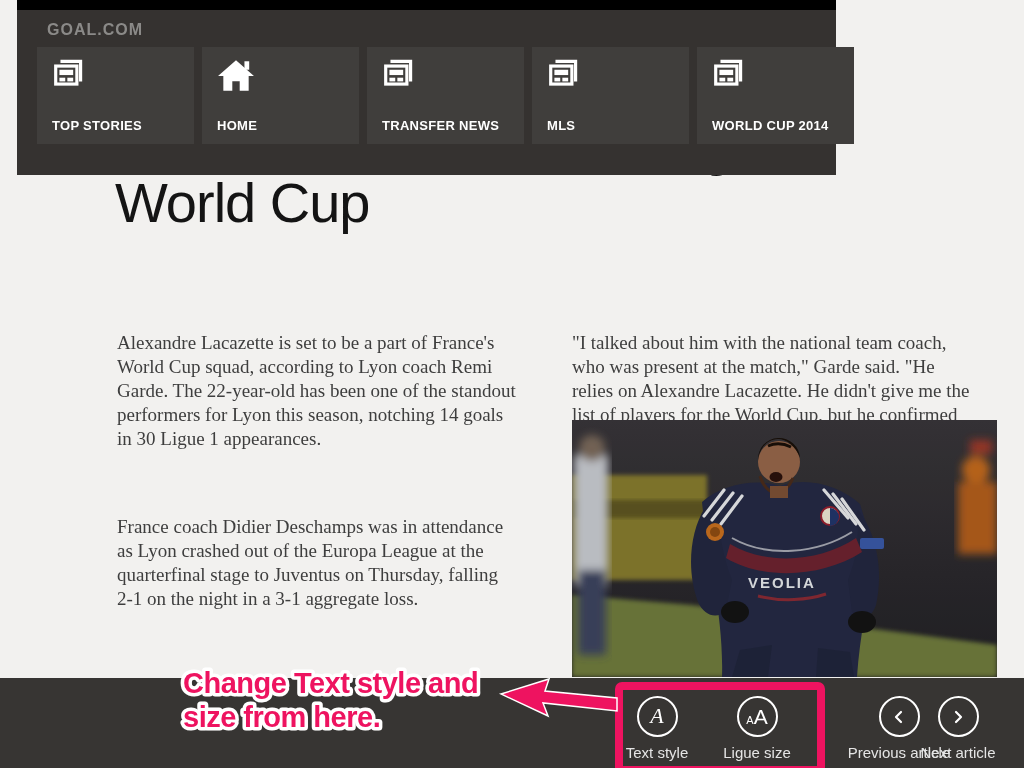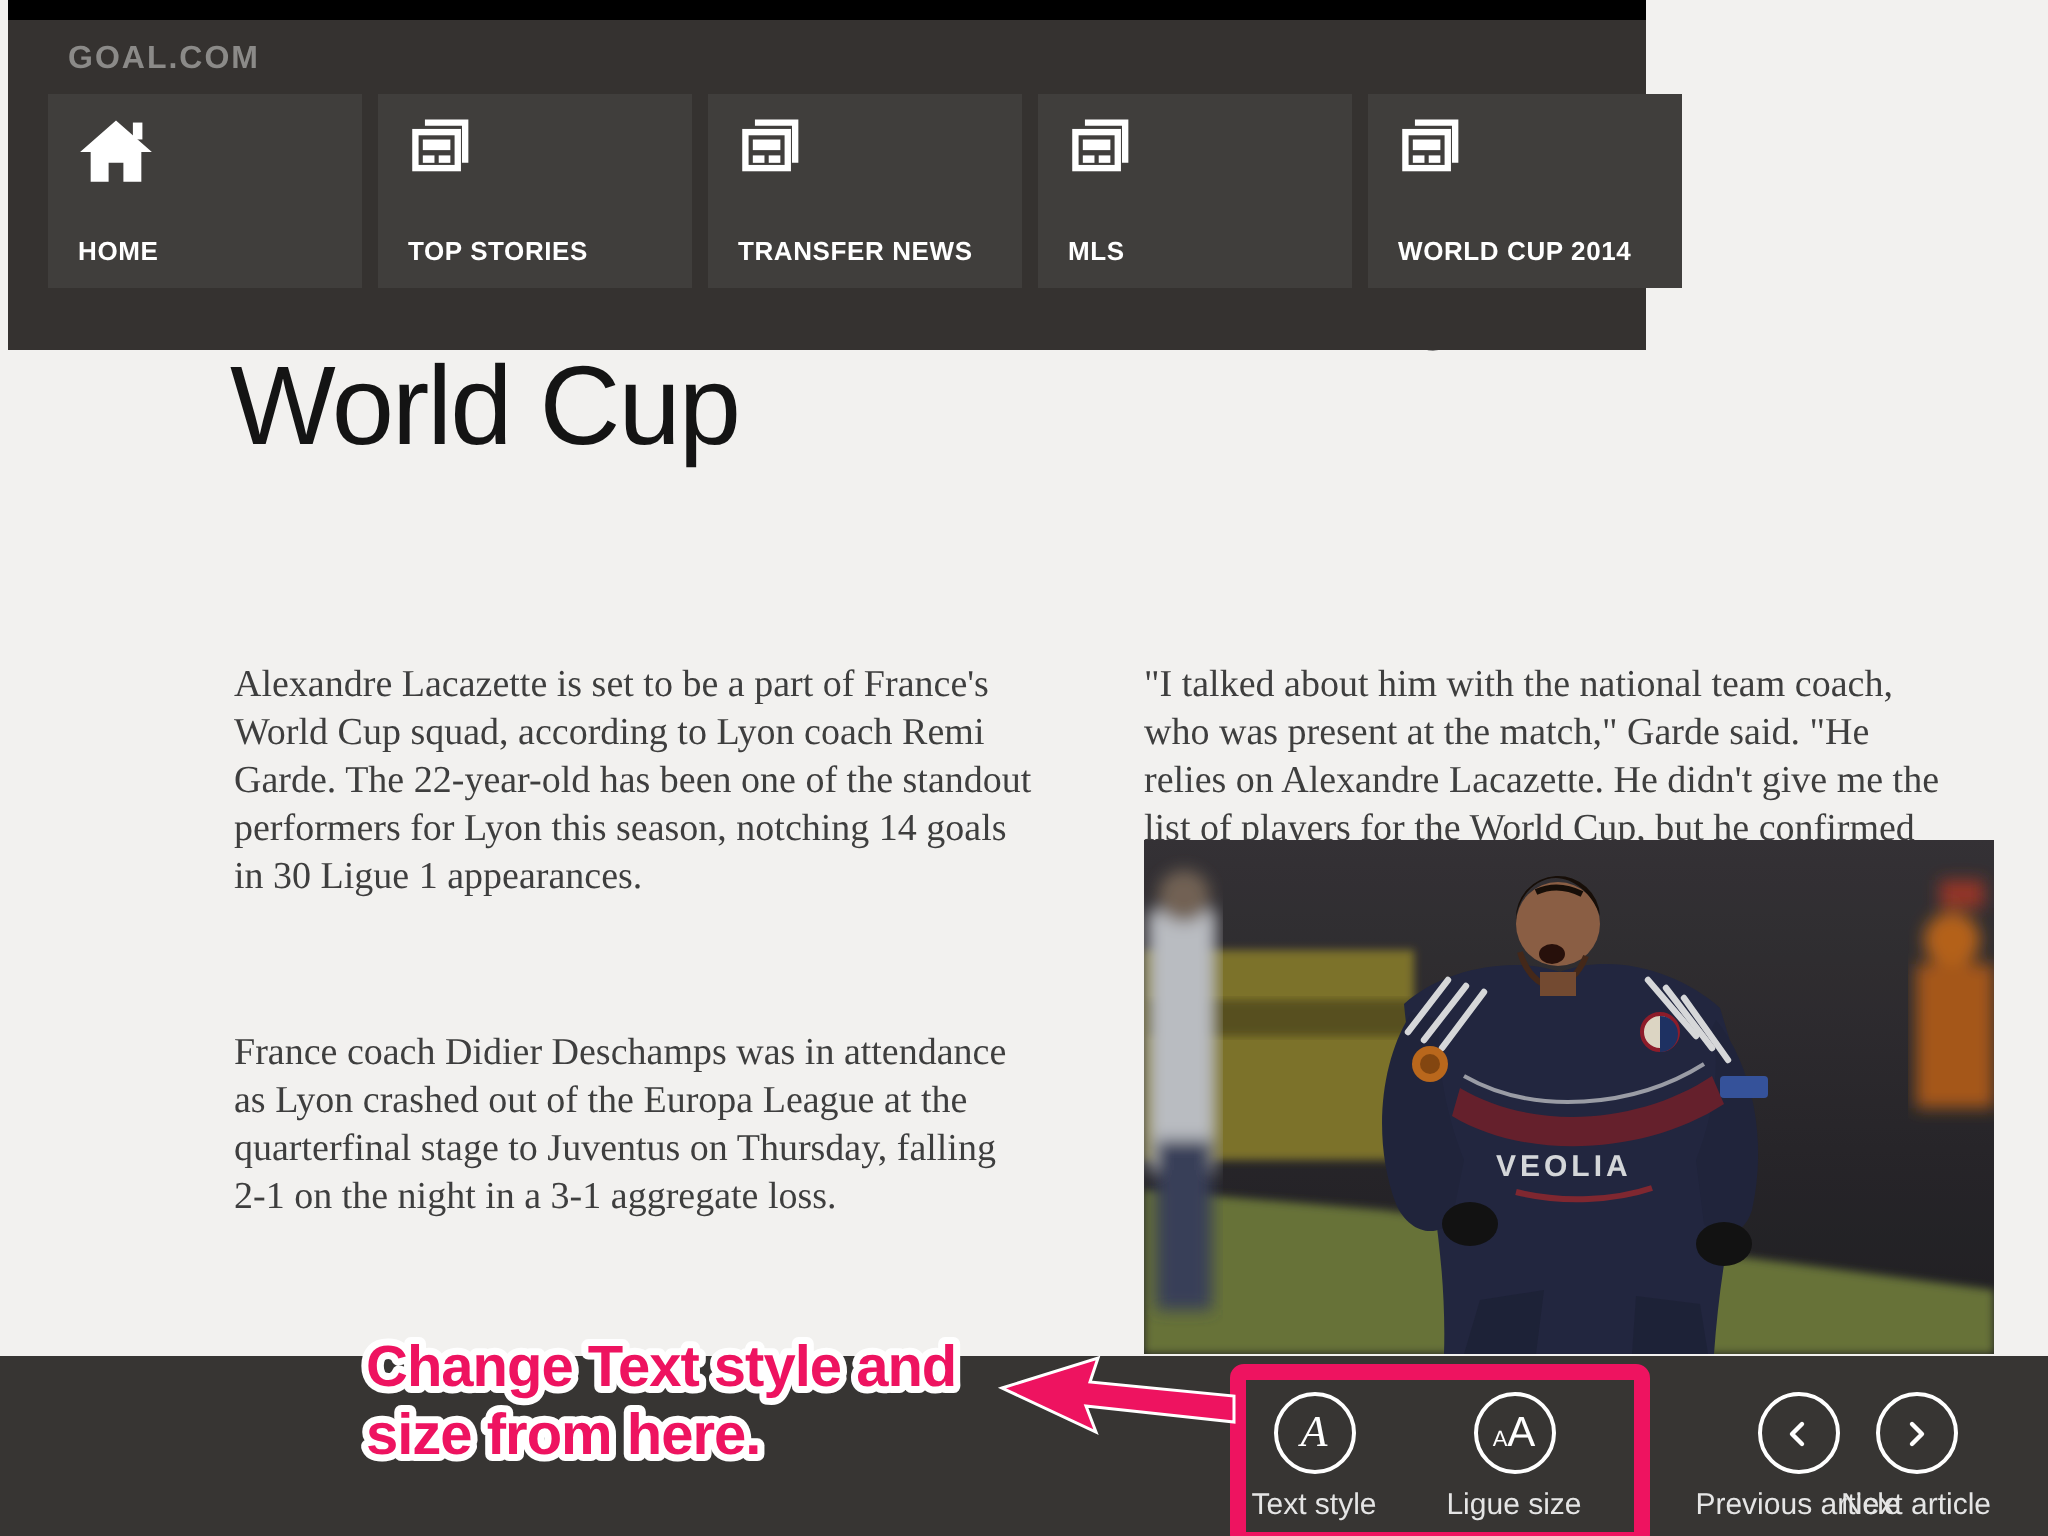--- a/index.html
+++ b/index.html
@@ -19,7 +19,7 @@
   .photo{position:absolute;left:572px;top:420px;width:425px;height:257px;}
 
   
-  .navbar{position:absolute;left:4px;top:0;width:819px;height:165px;background:#353230;
+  .navbar{position:absolute;left:17px;top:0;width:819px;height:165px;background:#353230;
           border-top:10px solid #000;z-index:5;}
   .brand{position:absolute;left:30px;top:11px;font-size:16px;font-weight:bold;
          letter-spacing:1px;color:#8b8a88;}

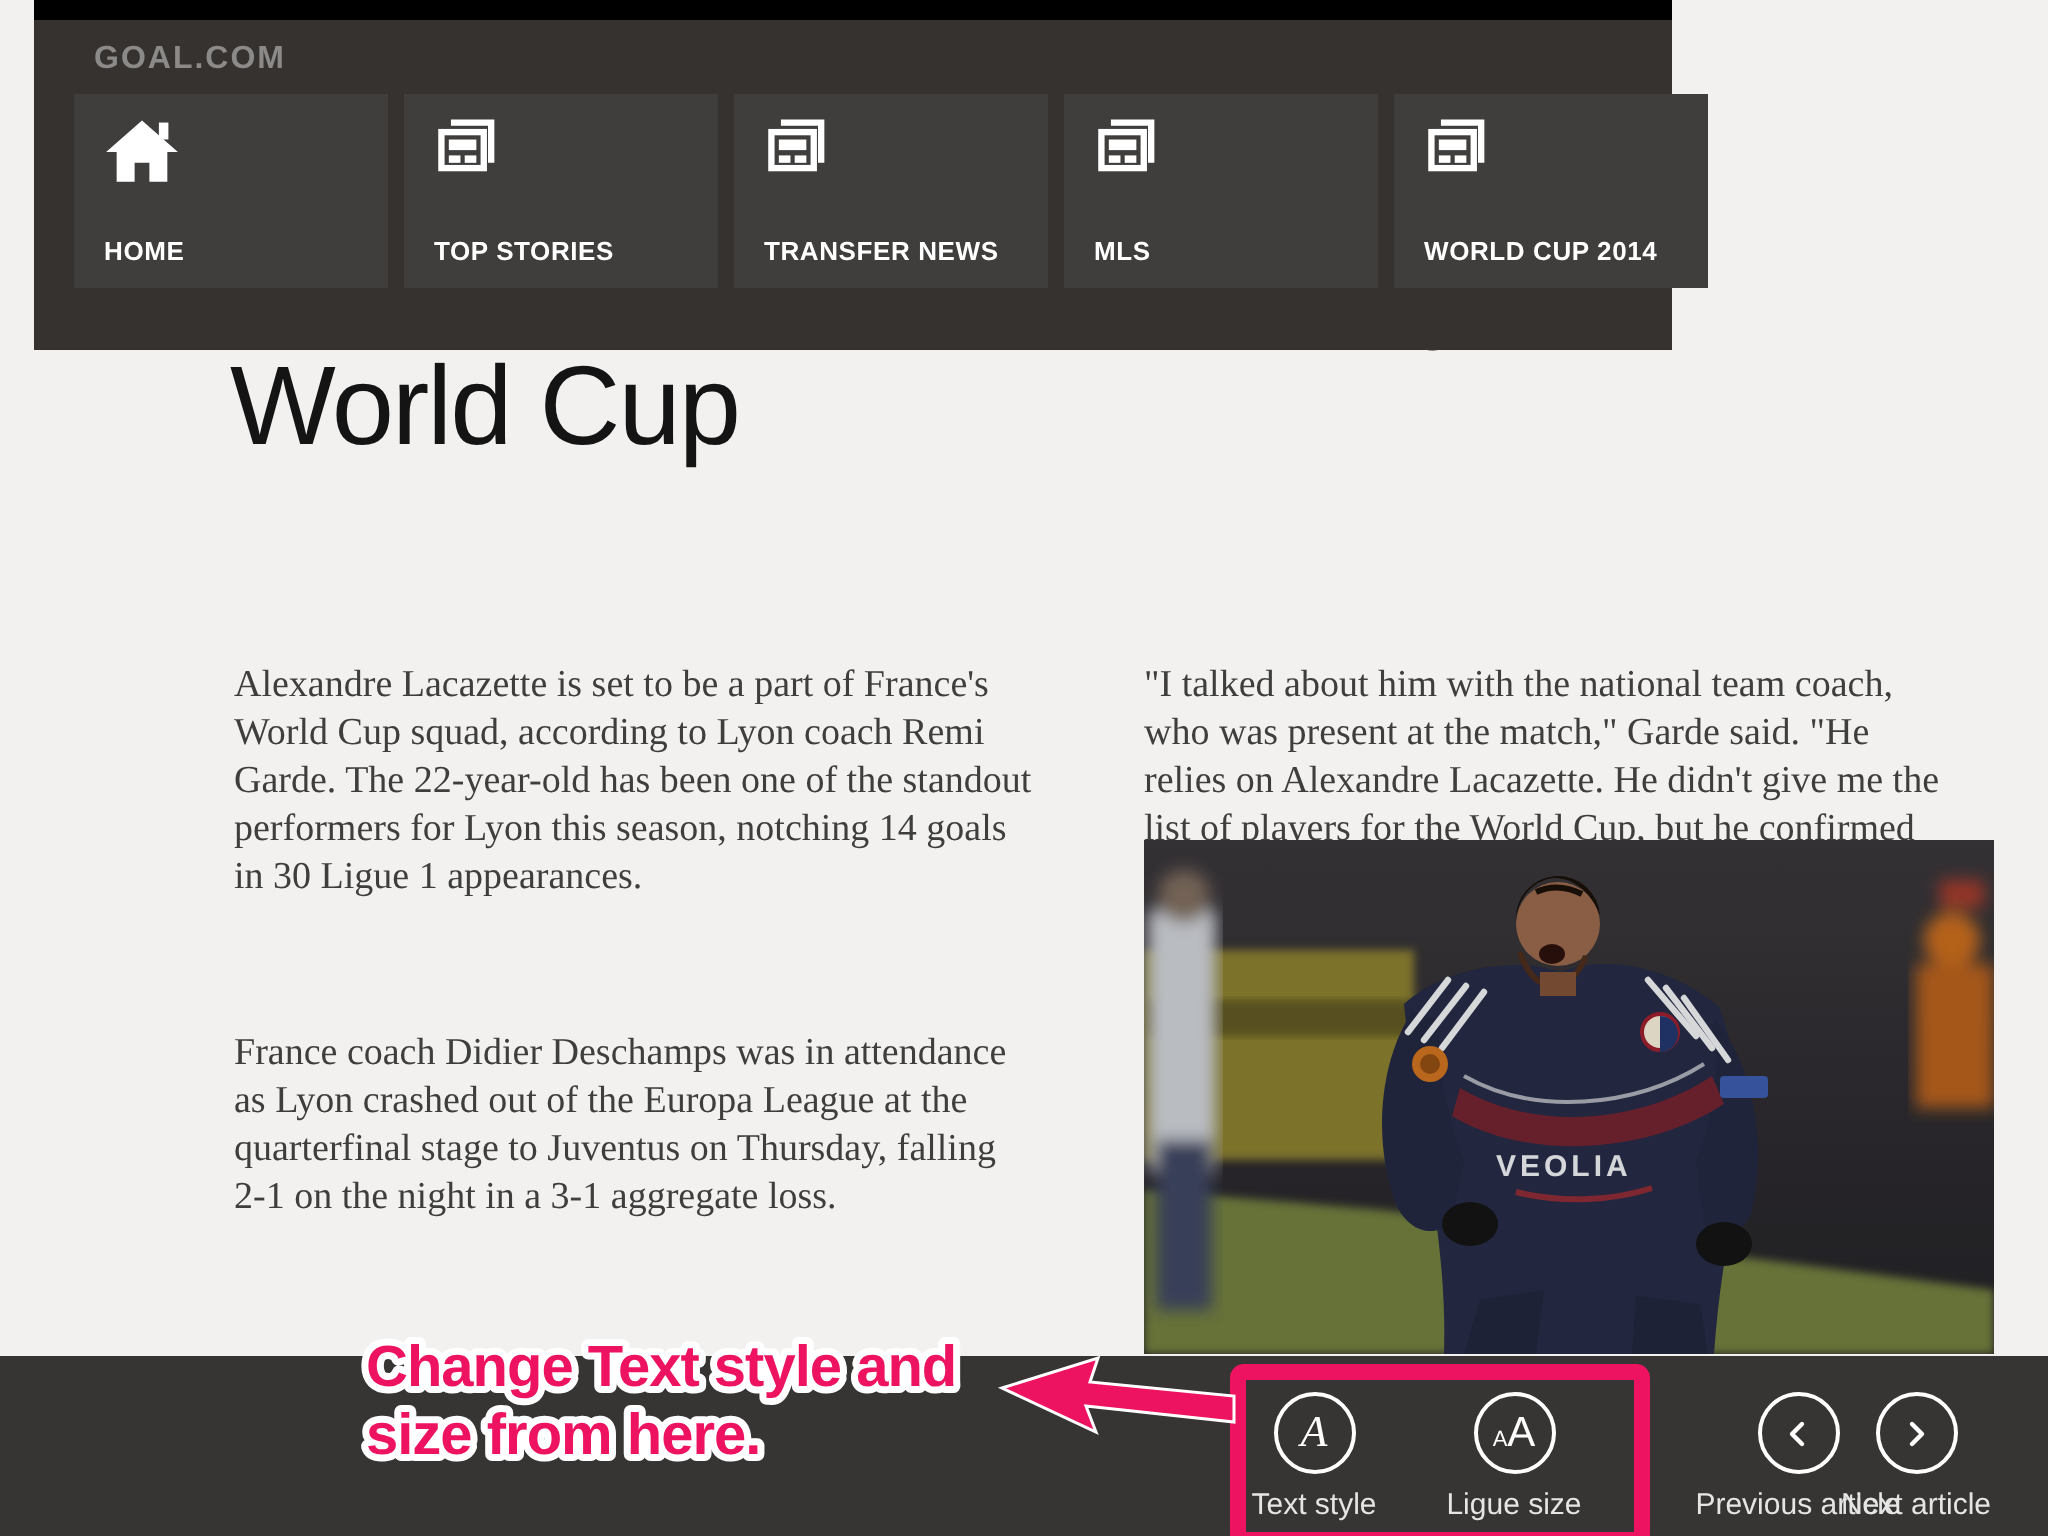--- a/index.html
+++ b/index.html
@@ -169,22 +169,22 @@
     <div class="tiles">
 
       <div class="tile">
+        <svg width="36" height="32" viewBox="0 0 34 30">
+          <path d="M8 3 H27 V22" fill="none" stroke="#fff" stroke-width="3"></path>
+          <rect x="3.5" y="7.5" width="20" height="17" fill="none" stroke="#fff" stroke-width="3"></rect>
+          <rect x="7" y="11" width="13" height="5" fill="#fff"></rect>
+          <rect x="7" y="18.5" width="5.5" height="3.5" fill="#fff"></rect>
+          <rect x="14.5" y="18.5" width="5.5" height="3.5" fill="#fff"></rect>
+        </svg>
+        <div class="tile-label">TOP STORIES</div>
+      </div>
+
+      <div class="tile">
         <svg width="38" height="34" viewBox="0 0 36 32">
           <polygon points="18,2 35,17 30,17 30,31 21.5,31 21.5,22 14.5,22 14.5,31 6,31 6,17 1,17" fill="#fff"></polygon>
           <rect x="26" y="3" width="4.5" height="8" fill="#fff"></rect>
         </svg>
         <div class="tile-label">HOME</div>
-      </div>
-
-      <div class="tile">
-        <svg width="36" height="32" viewBox="0 0 34 30">
-          <path d="M8 3 H27 V22" fill="none" stroke="#fff" stroke-width="3"></path>
-          <rect x="3.5" y="7.5" width="20" height="17" fill="none" stroke="#fff" stroke-width="3"></rect>
-          <rect x="7" y="11" width="13" height="5" fill="#fff"></rect>
-          <rect x="7" y="18.5" width="5.5" height="3.5" fill="#fff"></rect>
-          <rect x="14.5" y="18.5" width="5.5" height="3.5" fill="#fff"></rect>
-        </svg>
-        <div class="tile-label">TOP STORIES</div>
       </div>
 
       <div class="tile">

